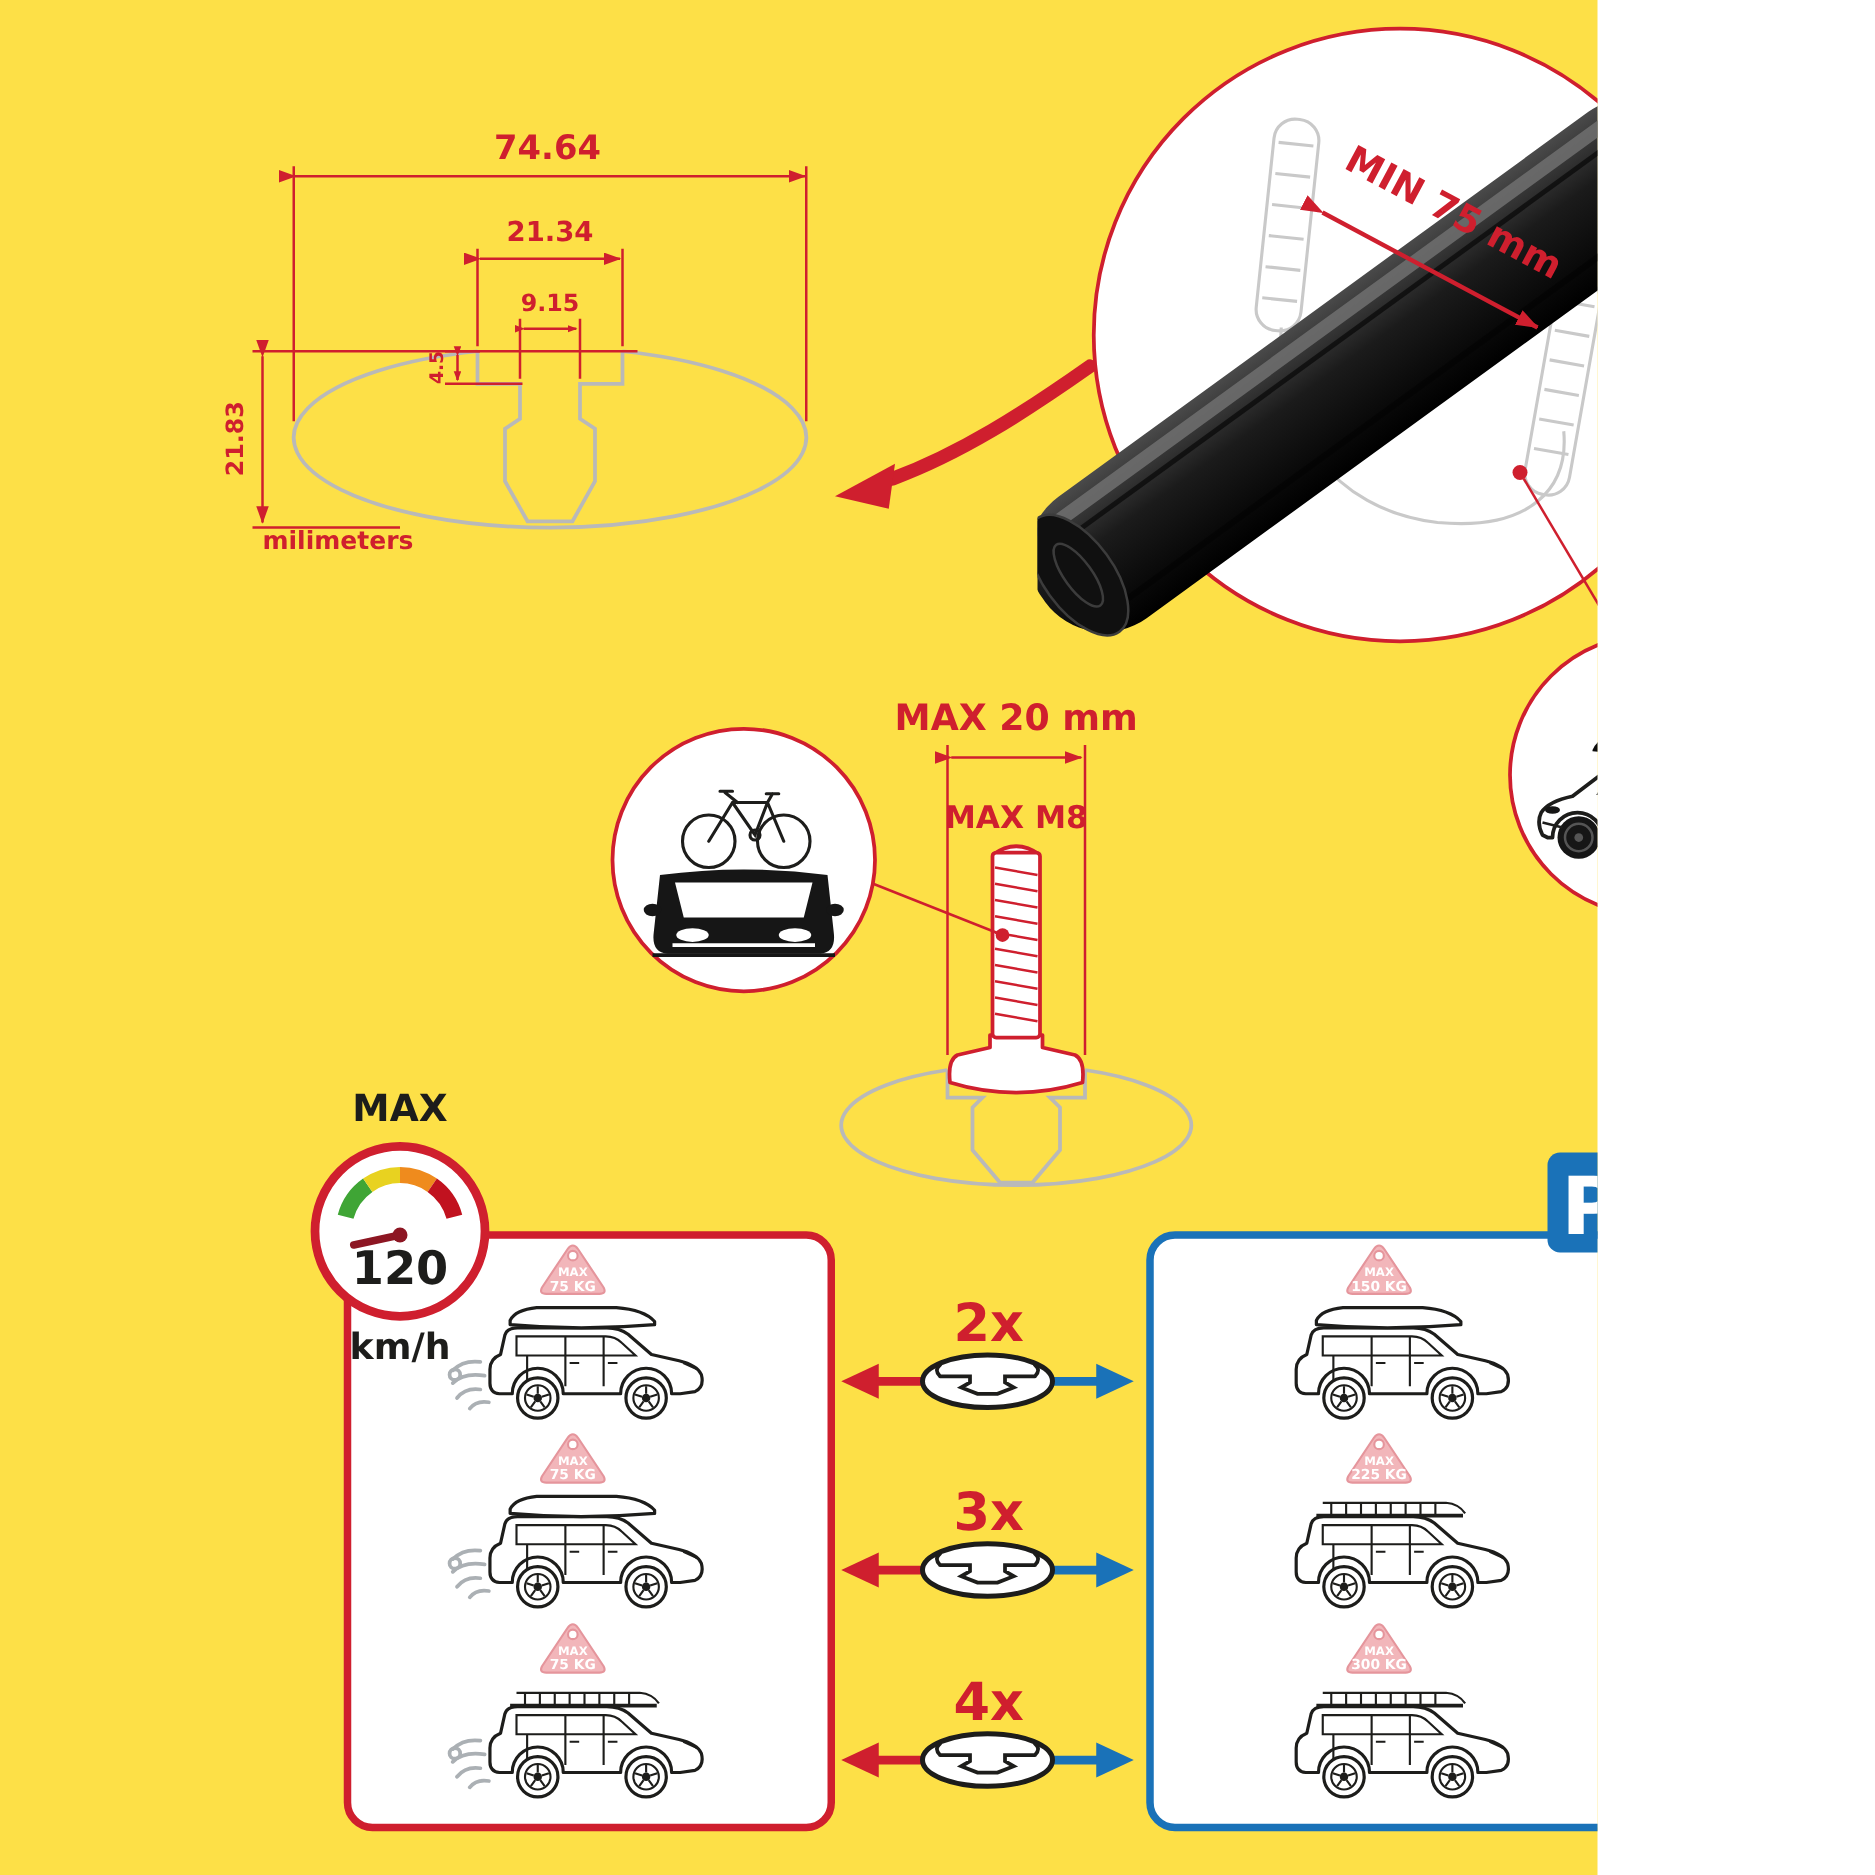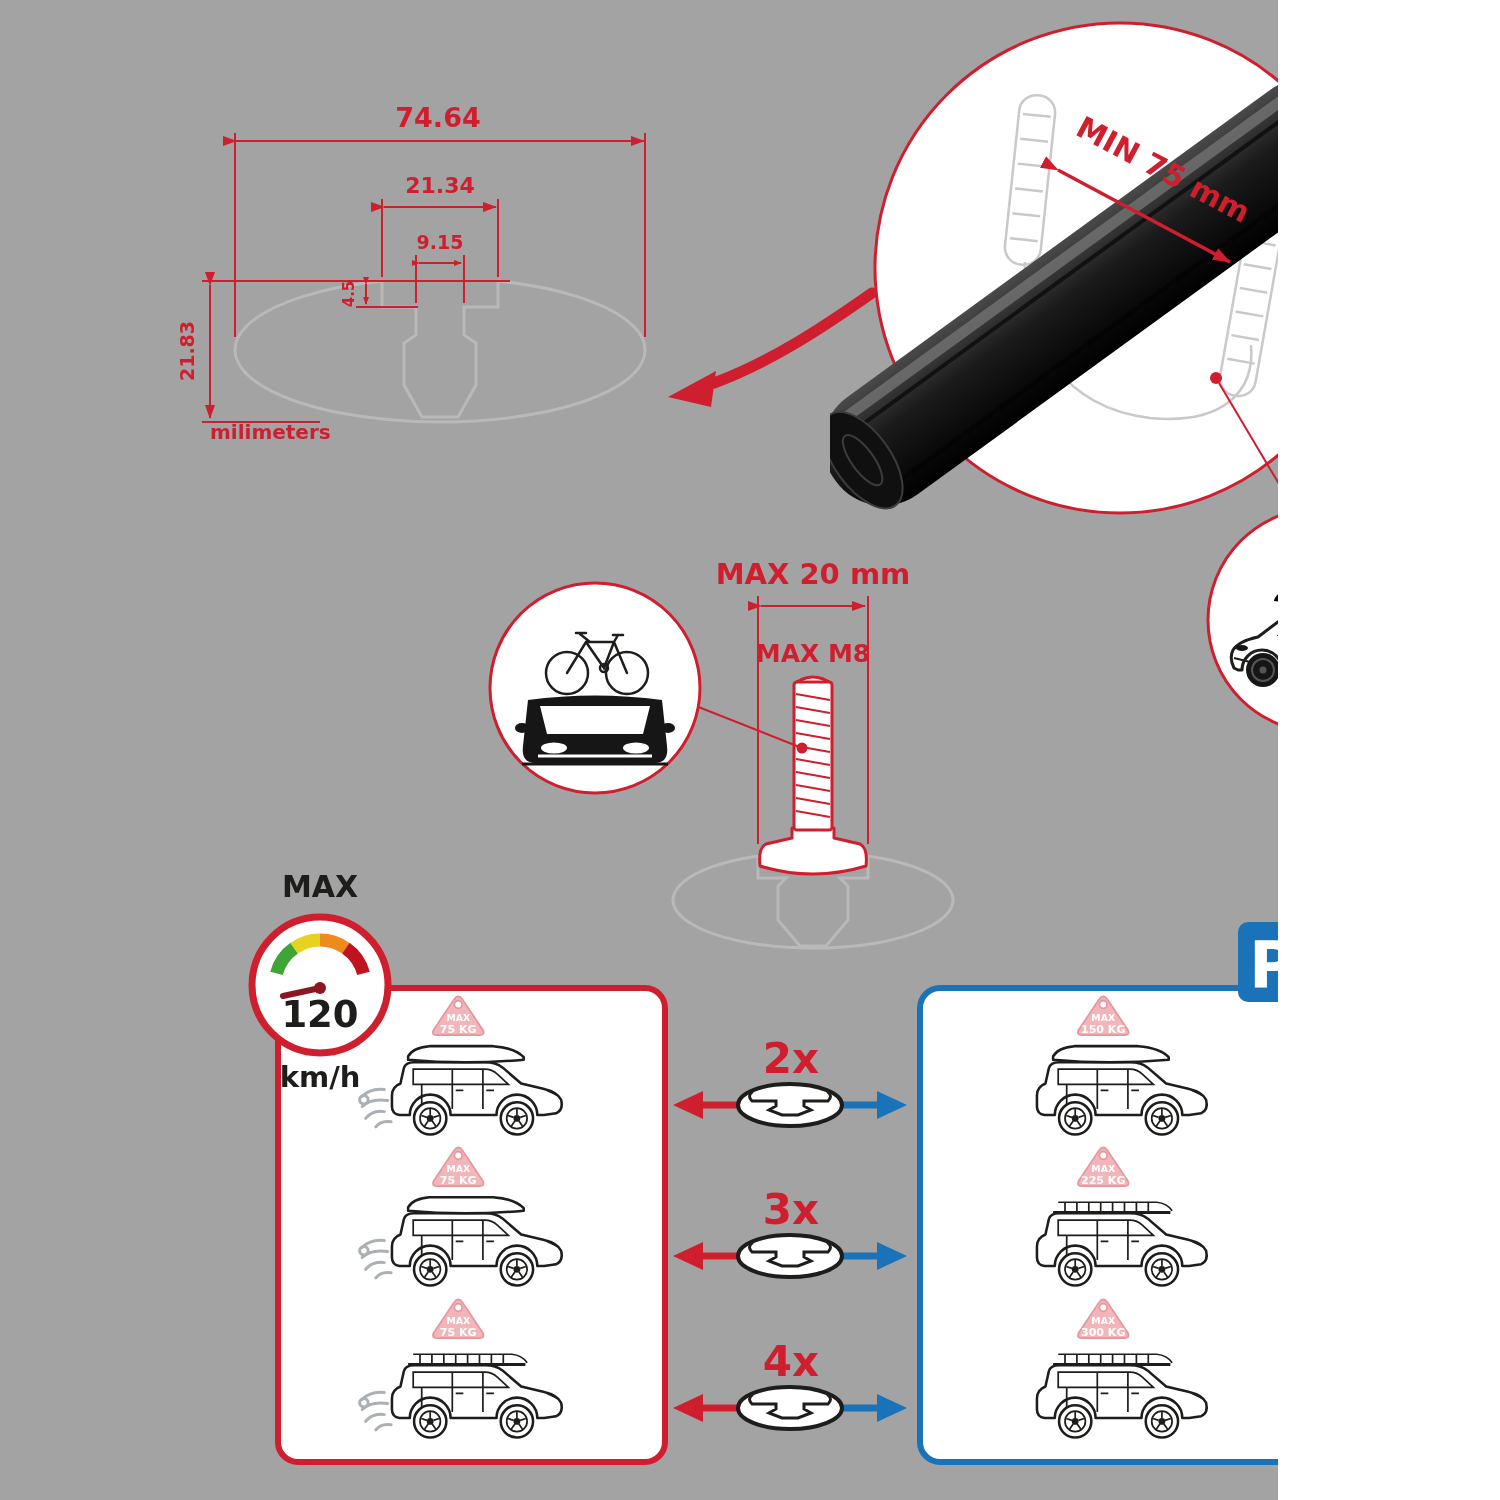--- a/index.html
+++ b/index.html
@@ -11,7 +11,7 @@
   }
   html,body{margin:0;padding:0;background:#fff;}
   body{width:1500px;height:1500px;overflow:hidden;}
-  #canvas{position:relative;width:1278px;height:1500px;background:#a3a3a3;
+  #canvas{position:relative;width:1278px;height:1500px;background:#fde047;
           font-family:"DejaVu Sans","Liberation Sans",sans-serif;overflow:hidden;}
   #canvas svg{position:absolute;overflow:hidden;}
   text{font-family:"DejaVu Sans","Liberation Sans",sans-serif;}

